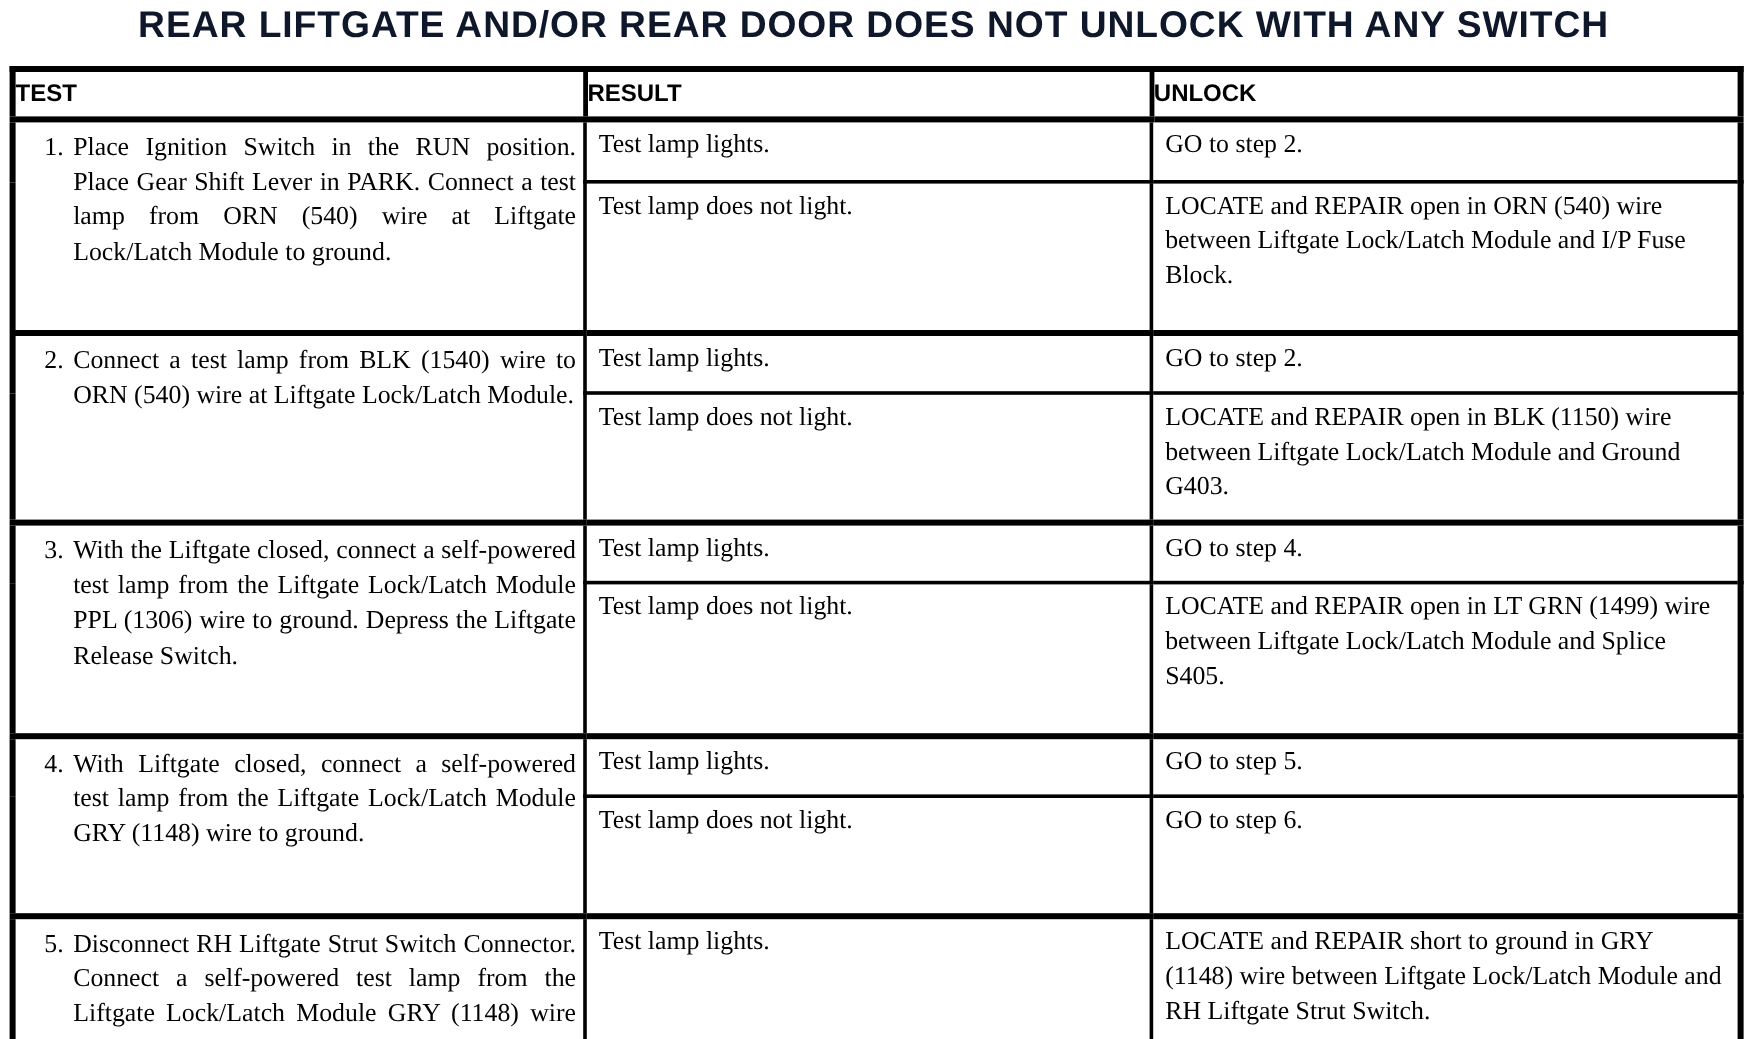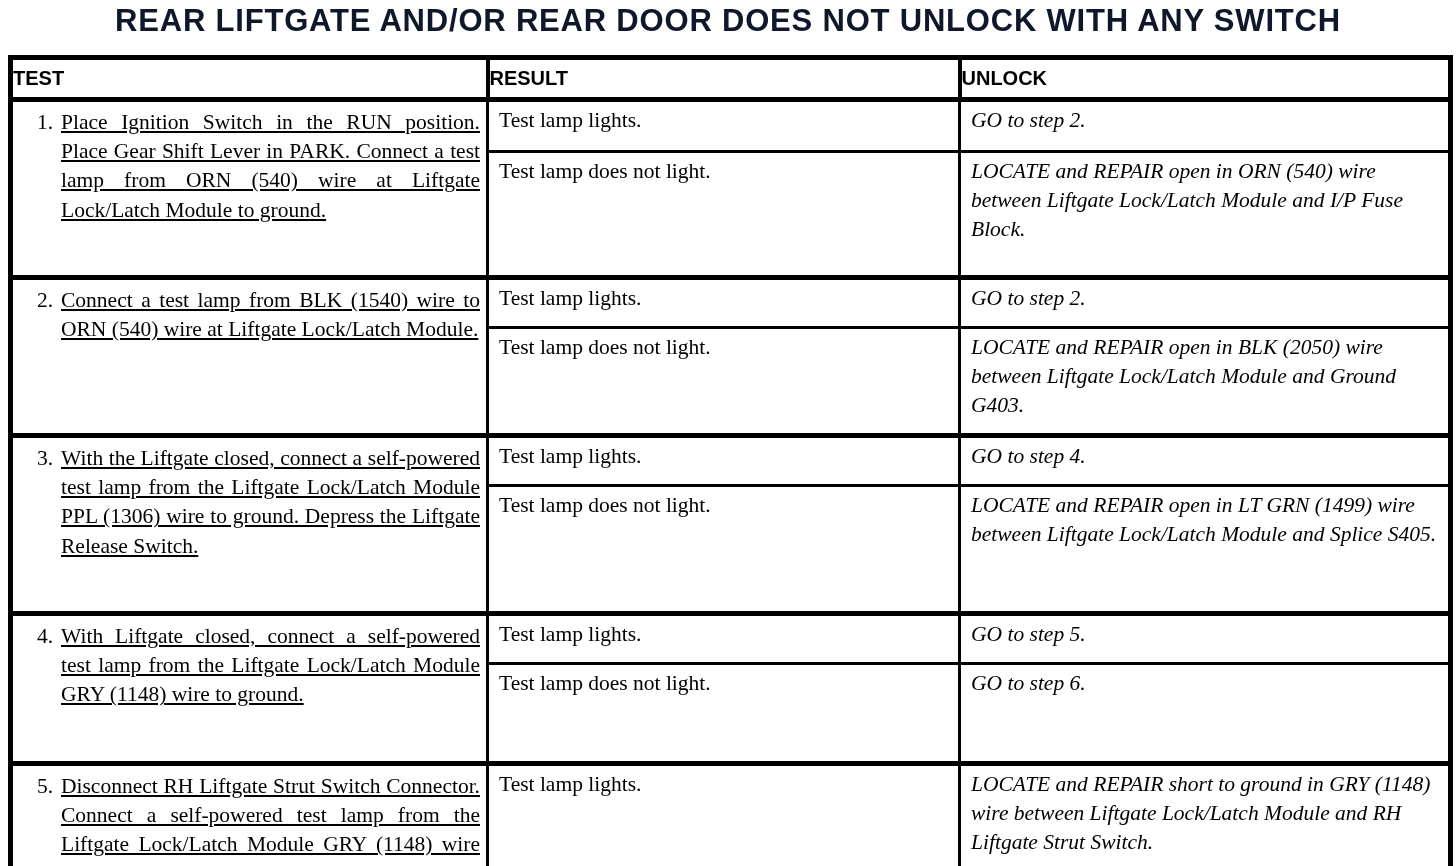--- a/index.html
+++ b/index.html
@@ -76,7 +76,6 @@
     flex: 1;
     text-align: justify;
     text-justify: inter-word;
-    text-decoration: underline;
   }
   td.action-cell { padding-left: 10px; }
   td.result-cell { padding-left: 10px; font-style: italic; }

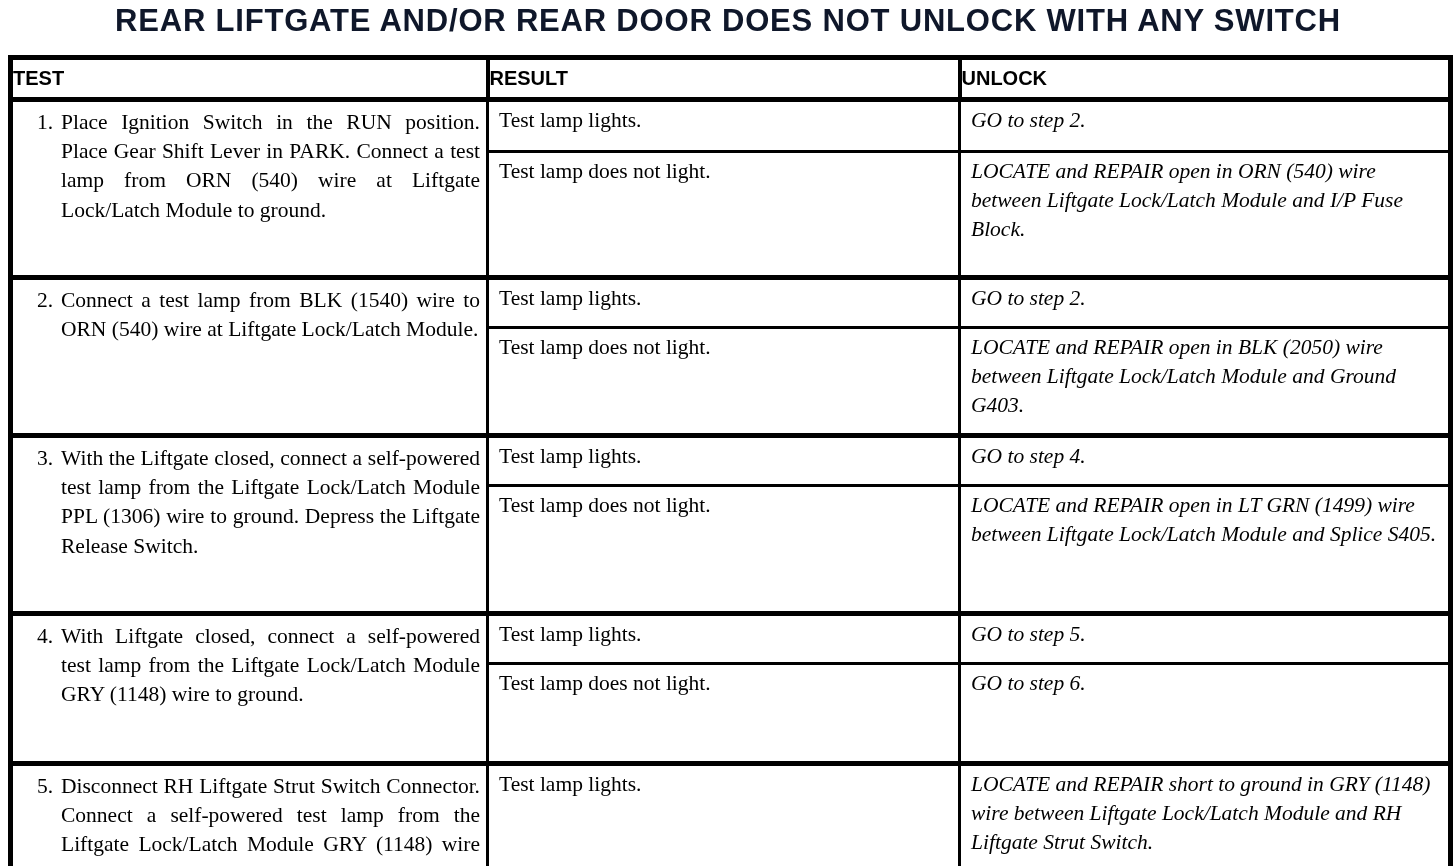--- a/index.html
+++ b/index.html
@@ -78,7 +78,7 @@
     text-justify: inter-word;
   }
   td.action-cell { padding-left: 10px; }
-  td.result-cell { padding-left: 10px; font-style: italic; }
+  td.result-cell { padding-left: 10px; }
   
   .h40  { height: 40px; }
   .h38  { height: 38px; }

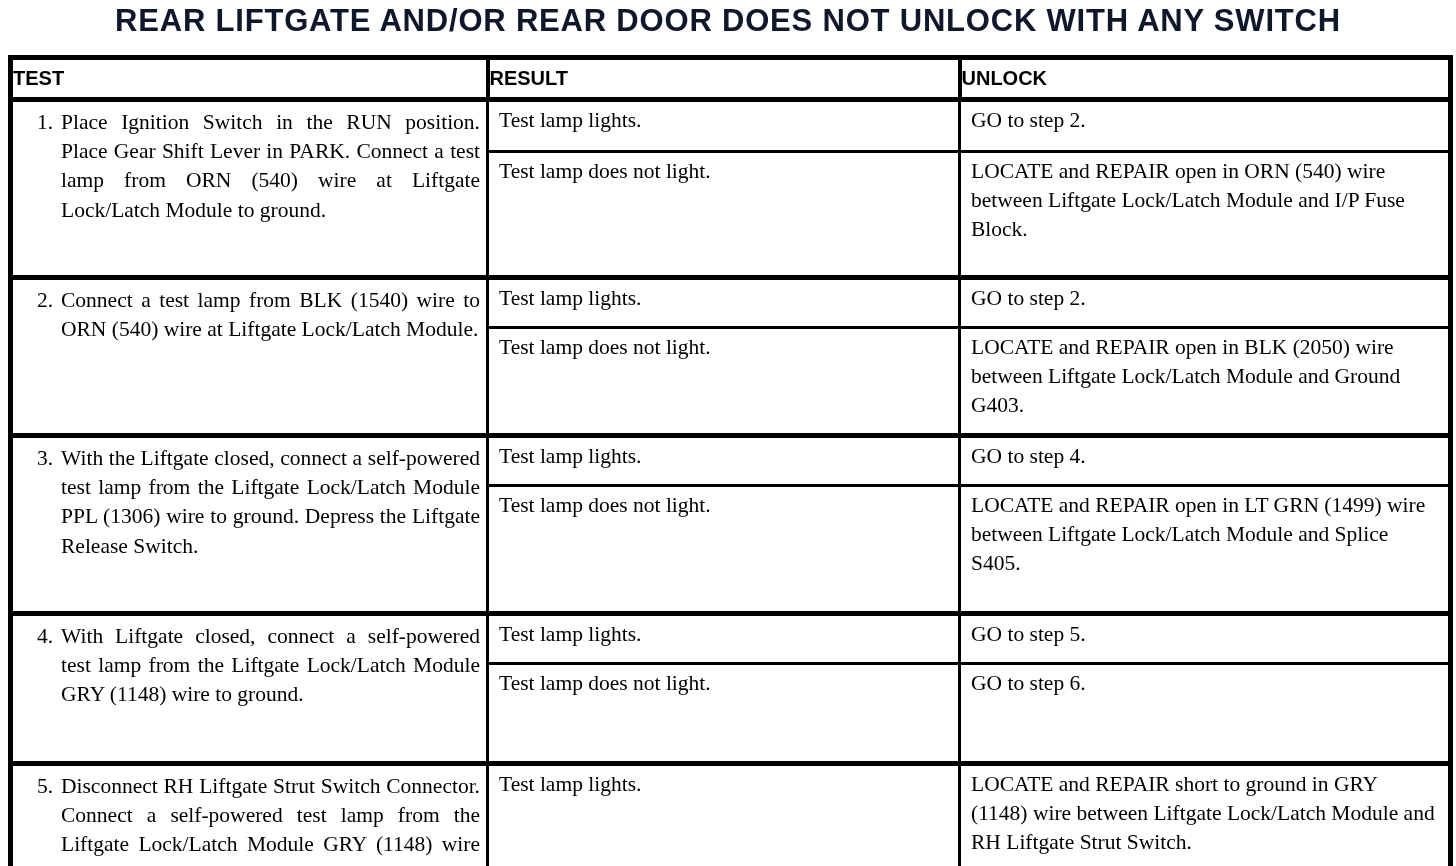--- a/index.html
+++ b/index.html
@@ -137,7 +137,7 @@
       </tr>
       <tr>
         <td class="action-cell h96">Test lamp does not light.</td>
-        <td class="result-cell h96">LOCATE and REPAIR open in BLK (2050) wire between Liftgate Lock/Latch Module and Ground G403.</td>
+        <td class="result-cell h96">LOCATE and REPAIR open in BLK (1150) wire between Liftgate Lock/Latch Module and Ground G403.</td>
       </tr>
 
       <tr class="group-start">

